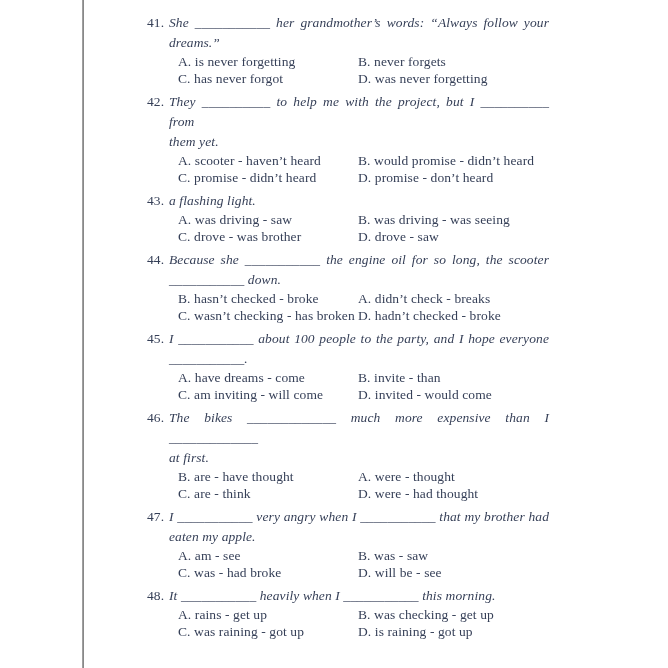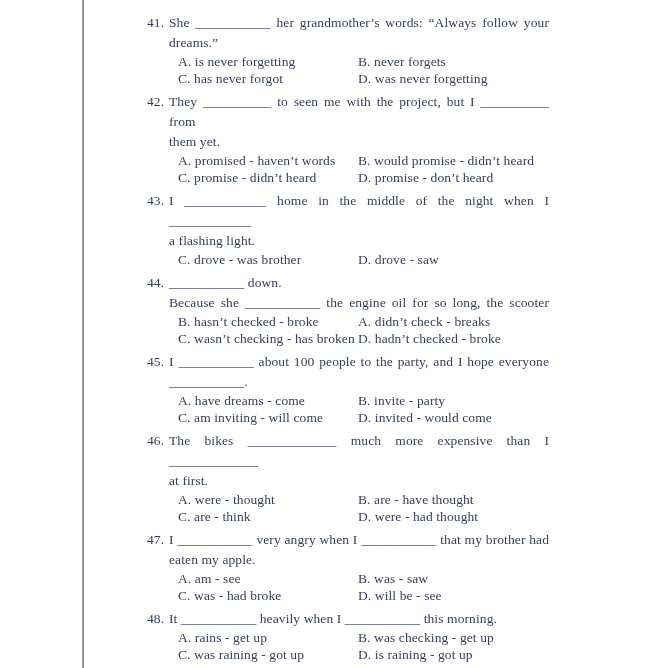--- a/index.html
+++ b/index.html
@@ -23,7 +23,7 @@
   .q { margin-bottom:5px; }
   .stem { display:grid; grid-template-columns:22px 1fr; }
   .qnum { line-height:20px; }
-  .sline { line-height:20px; white-space:nowrap; }
+  .sline { line-height:20px; white-space:nowrap;font-style:italic; }
   .sline.j {
     white-space:normal;
     text-align:justify;

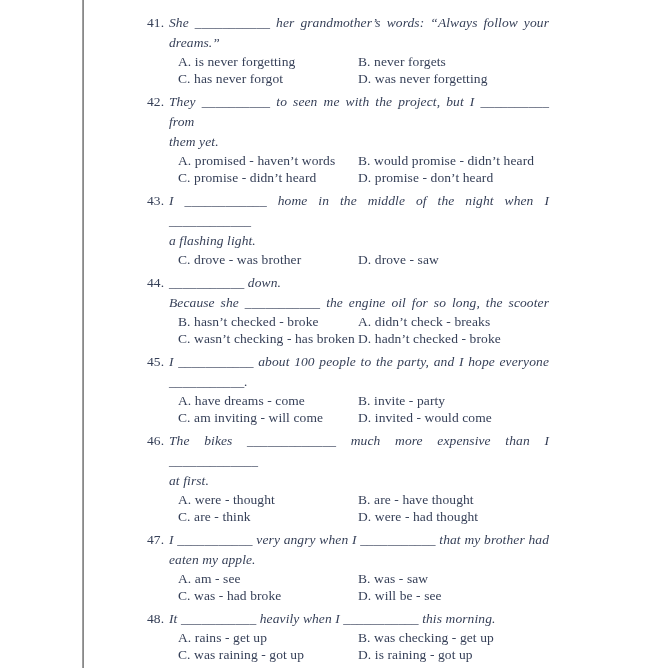--- a/index.html
+++ b/index.html
@@ -64,7 +64,7 @@
     <div class="stem">
       <span class="qnum">42.</span>
       <span>
-        <div class="sline j">They __________ to seen me with the project, but I __________ from</div>
+        <div class="sline j">They __________ to help me with the project, but I __________ from</div>
         <div class="sline">them yet.</div>
       </span>
     </div>

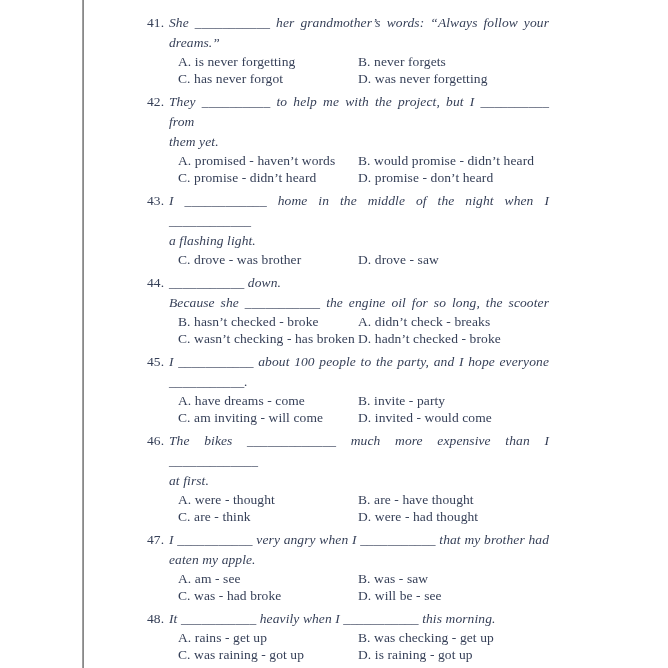--- a/index.html
+++ b/index.html
@@ -70,7 +70,7 @@
     </div>
     <div class="opts">
       <div class="orow">
-        <div class="opt">A. promised - haven’t words</div>
+        <div class="opt">A. scooter - haven’t heard</div>
         <div class="opt">B. would promise - didn’t heard</div>
       </div>
       <div class="orow">

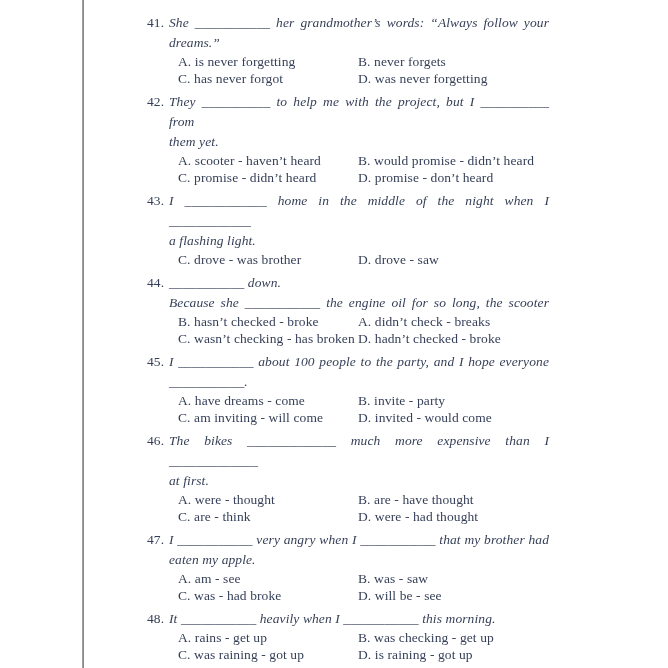--- a/index.html
+++ b/index.html
@@ -84,7 +84,6 @@
     <div class="stem">
       <span class="qnum">43.</span>
       <span>
-        <div class="sline j">I ____________ home in the middle of the night when I ____________</div>
         <div class="sline">a flashing light.</div>
       </span>
     </div>

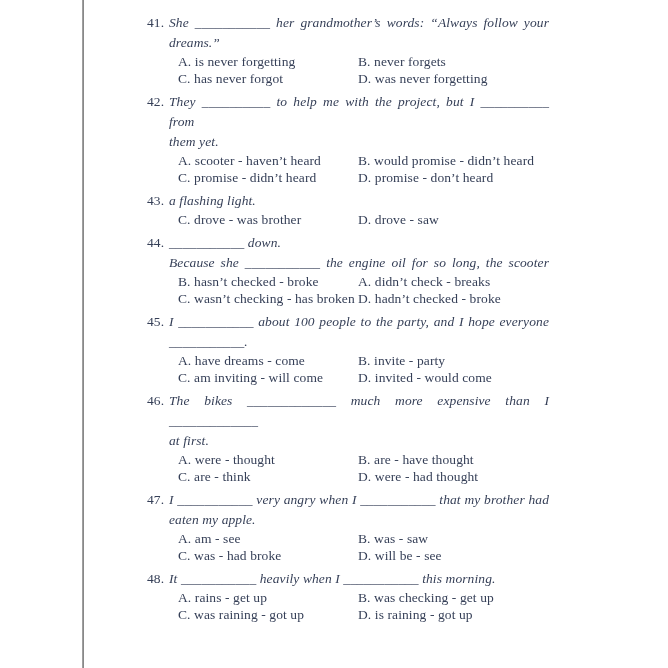--- a/index.html
+++ b/index.html
@@ -89,6 +89,10 @@
     </div>
     <div class="opts">
       <div class="orow">
+        <div class="opt">A. was driving - saw</div>
+        <div class="opt">B. was driving - was seeing</div>
+      </div>
+      <div class="orow">
         <div class="opt">C. drove - was brother</div>
         <div class="opt">D. drove - saw</div>
       </div>

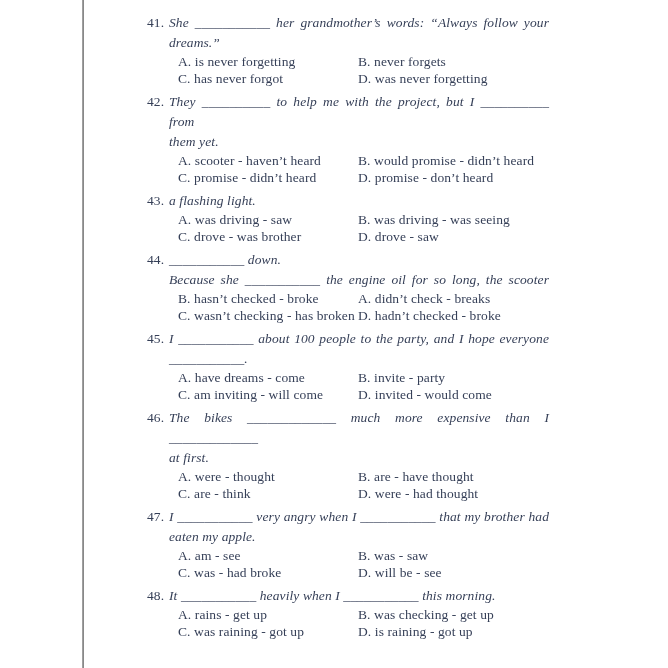--- a/index.html
+++ b/index.html
@@ -103,8 +103,8 @@
     <div class="stem">
       <span class="qnum">44.</span>
       <span>
+        <div class="sline j">Because she ___________ the engine oil for so long, the scooter</div>
         <div class="sline">___________ down.</div>
-        <div class="sline j">Because she ___________ the engine oil for so long, the scooter</div>
       </span>
     </div>
     <div class="opts">

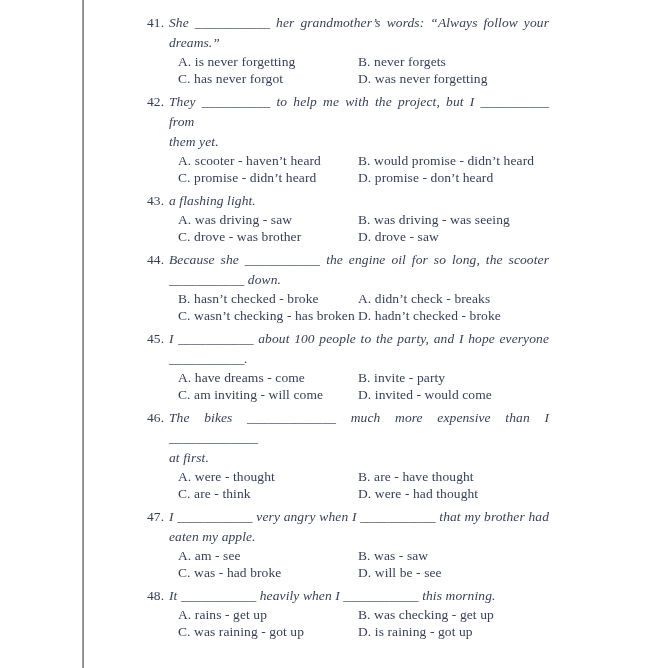--- a/index.html
+++ b/index.html
@@ -130,7 +130,7 @@
     <div class="opts">
       <div class="orow">
         <div class="opt">A. have dreams - come</div>
-        <div class="opt">B. invite - party</div>
+        <div class="opt">B. invite - than</div>
       </div>
       <div class="orow">
         <div class="opt">C. am inviting - will come</div>

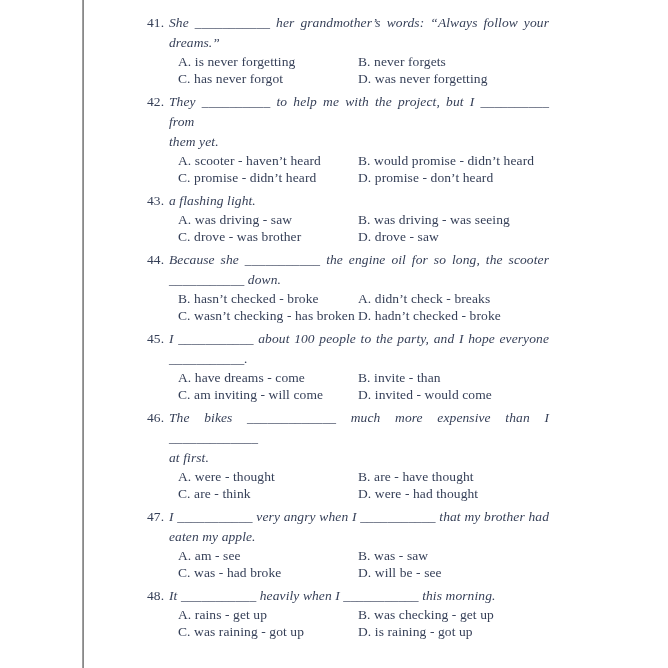--- a/index.html
+++ b/index.html
@@ -149,8 +149,8 @@
     </div>
     <div class="opts">
       <div class="orow">
+        <div class="opt">B. are - have thought</div>
         <div class="opt">A. were - thought</div>
-        <div class="opt">B. are - have thought</div>
       </div>
       <div class="orow">
         <div class="opt">C. are - think</div>

